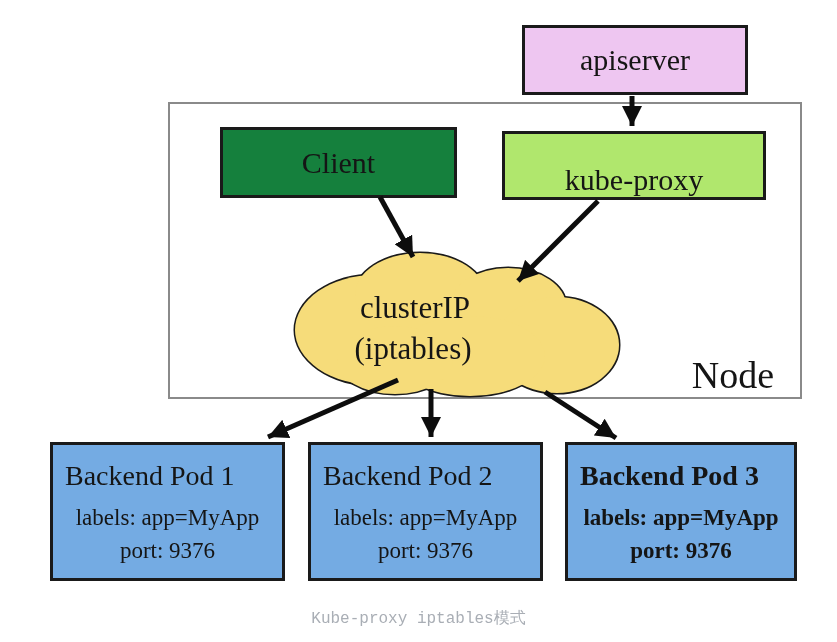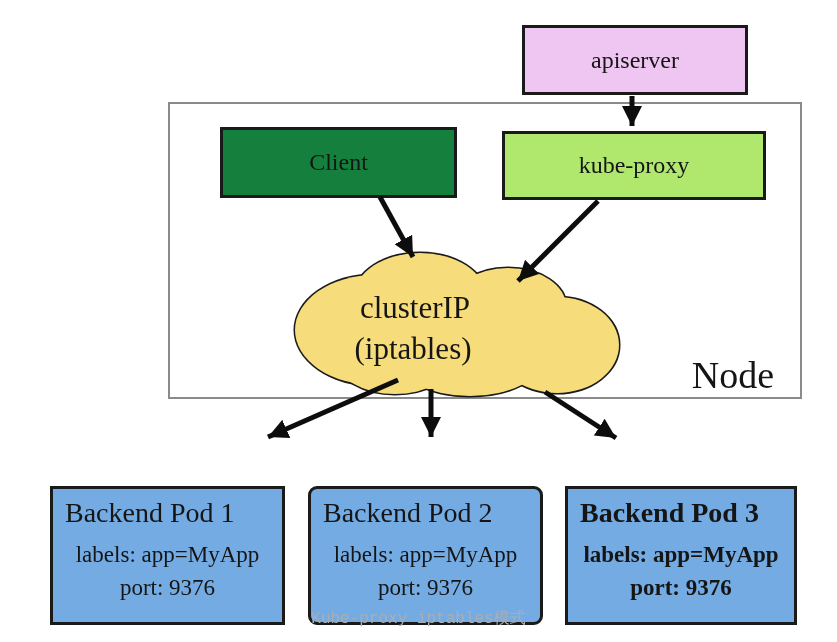--- a/index.html
+++ b/index.html
@@ -44,7 +44,7 @@
     display: flex;
     align-items: center;
     justify-content: center;
-    font-size: 24px;
+    font-size: 30px;
     color: #151515;
     z-index: 2;
   }

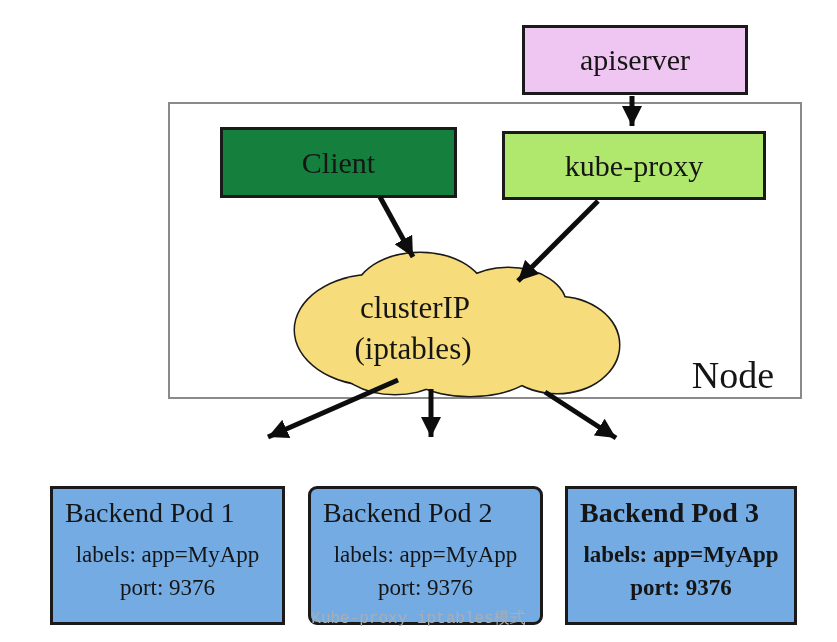--- a/index.html
+++ b/index.html
@@ -50,7 +50,7 @@
   }
   .apiserver { left: 522px; top: 25px;  width: 226px; height: 70px; }
   .client    { left: 220px; top: 127px; width: 237px; height: 71px; }
-  .kubeproxy { left: 502px; top: 131px; width: 264px; height: 69px; }
+  .kubeproxy { left: 502px; top: 131px; width: 264px; height: 69px; align-items: flex-end; }
   .pod {
     position: absolute;
     top: 442px;

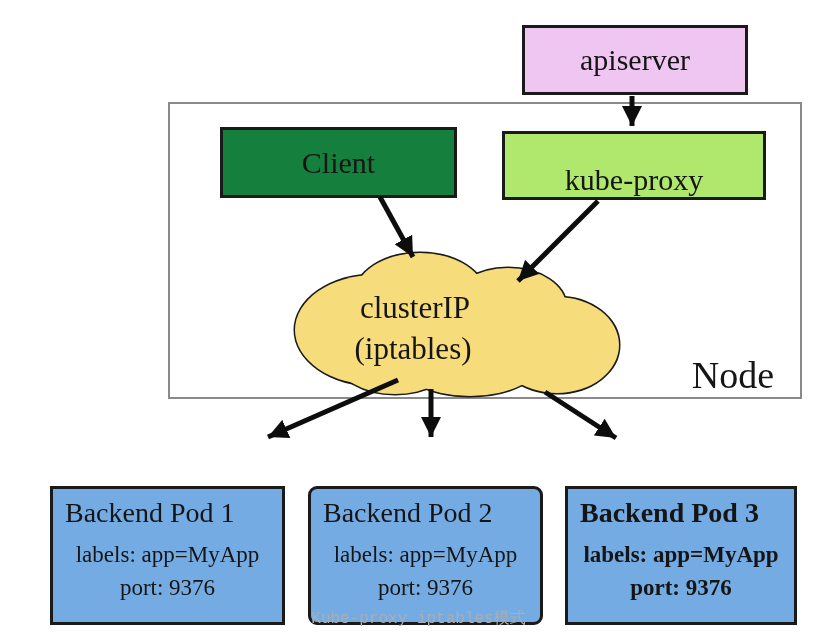--- a/index.html
+++ b/index.html
@@ -57,10 +57,9 @@
     height: 139px;
     box-sizing: border-box;
     border: 3px solid #1a1a1a;
-    padding: 5px 12px;
+    padding: 12px 12px;
     color: #151515;
     z-index: 2;
-    margin-top: 44px;
   }
   .pod-1 { left: 50px;  width: 235px; }
   .pod-2 { left: 308px; width: 235px; border-radius: 9px; }

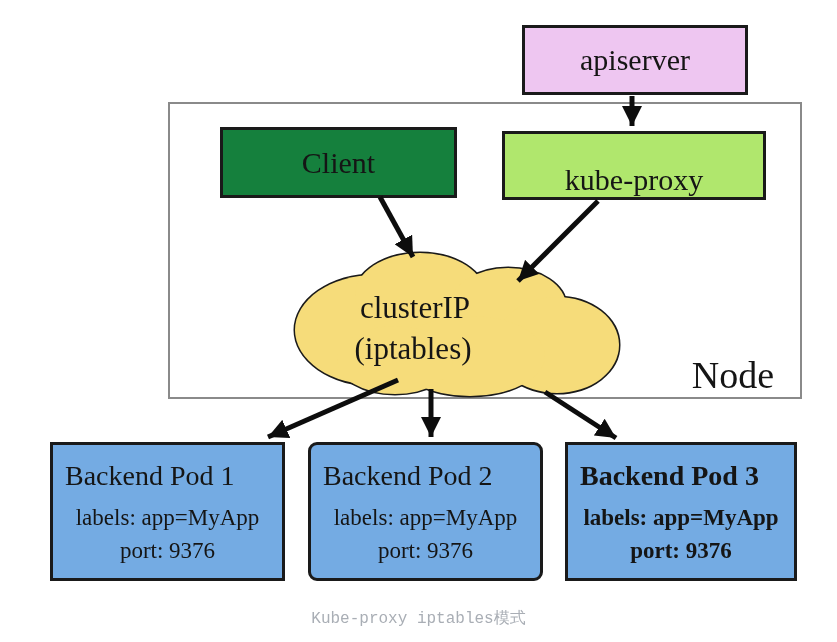--- a/index.html
+++ b/index.html
@@ -62,7 +62,7 @@
     z-index: 2;
   }
   .pod-1 { left: 50px;  width: 235px; }
-  .pod-2 { left: 308px; width: 235px; border-radius: 9px; }
+  .pod-2 { left: 308px; width: 235px; }
   .pod-3 { left: 565px; width: 232px; }
   .pod-title {
     font-size: 28px;

